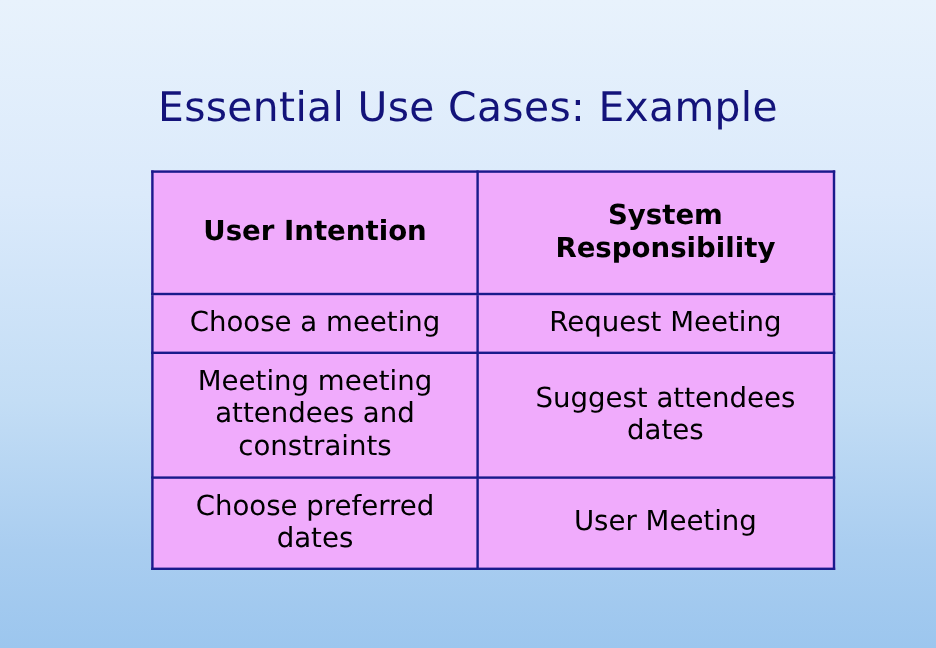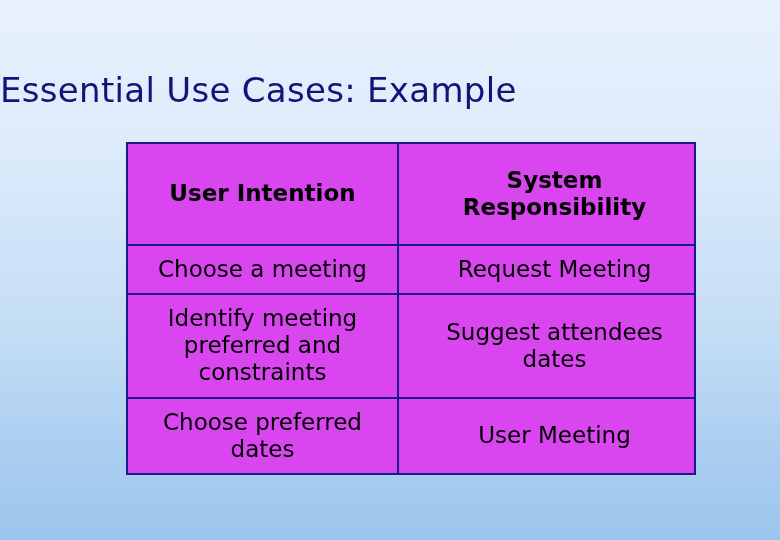--- a/index.html
+++ b/index.html
@@ -24,6 +24,7 @@
     top: 70px;
     left: 0;
     width: 780px;
+    text-align: center;
     font-size: 34px;
     color: #13137a;
     letter-spacing: 0.3px;

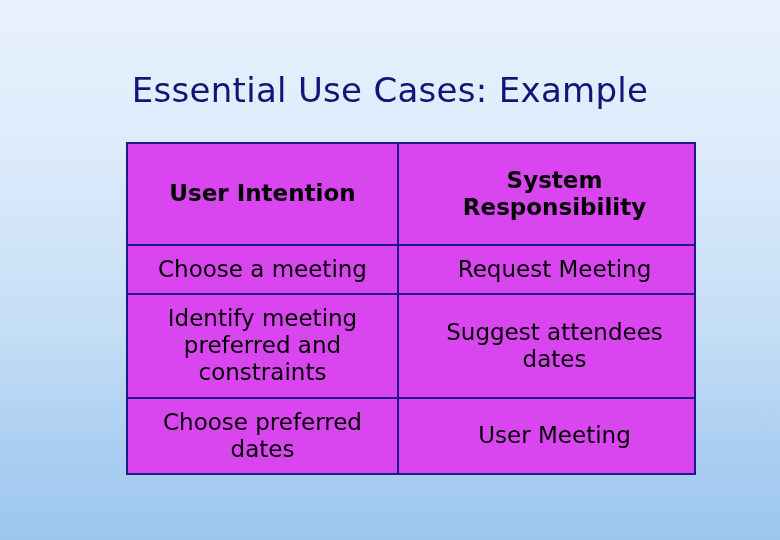--- a/index.html
+++ b/index.html
@@ -41,7 +41,7 @@
     border-collapse: collapse;
     width: 524px;
     table-layout: fixed;
-    background: #d946ef;
+    background: #f0abfc;
   }
   table.uc-table td {
     border: 2px solid #1a1a8c;

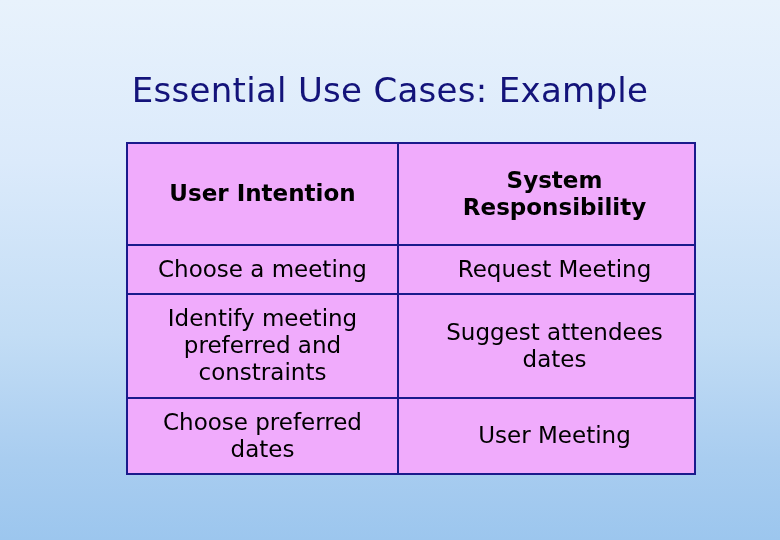--- a/index.html
+++ b/index.html
@@ -98,7 +98,7 @@
       </tr>
       <tr class="body-row">
         <td class="col-left">
-          <span class="cell-text">Identify meeting preferred and constraints</span>
+          <span class="cell-text">Meeting meeting attendees and constraints</span>
         </td>
         <td class="col-right">
           <span class="cell-text">Suggest attendees dates</span>

